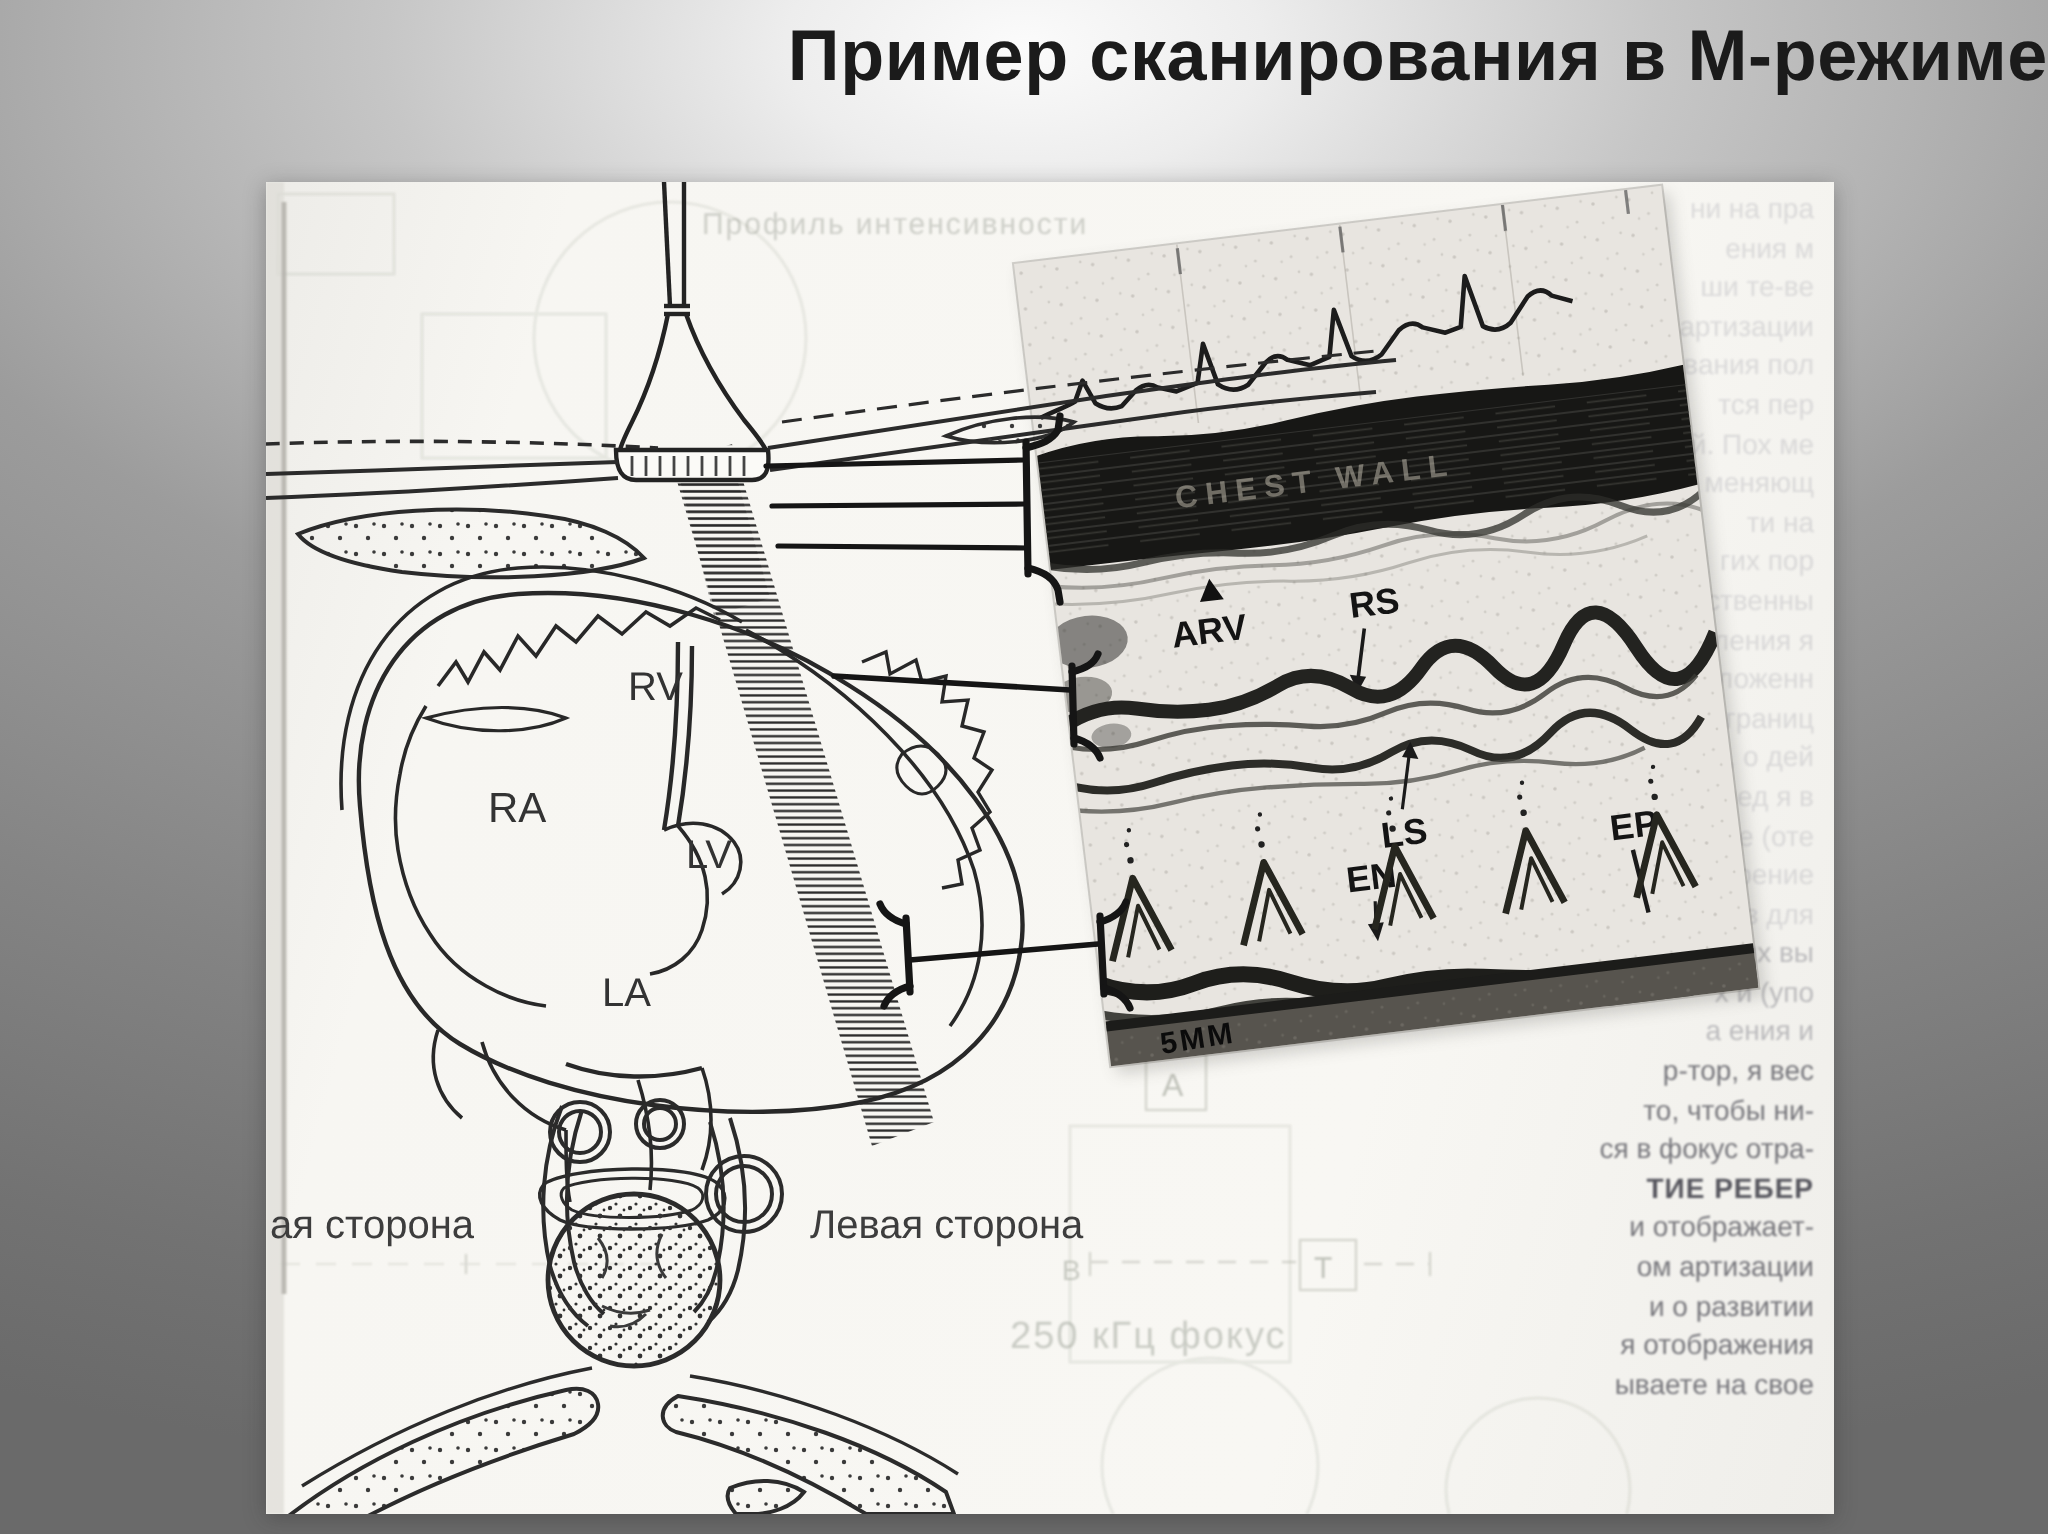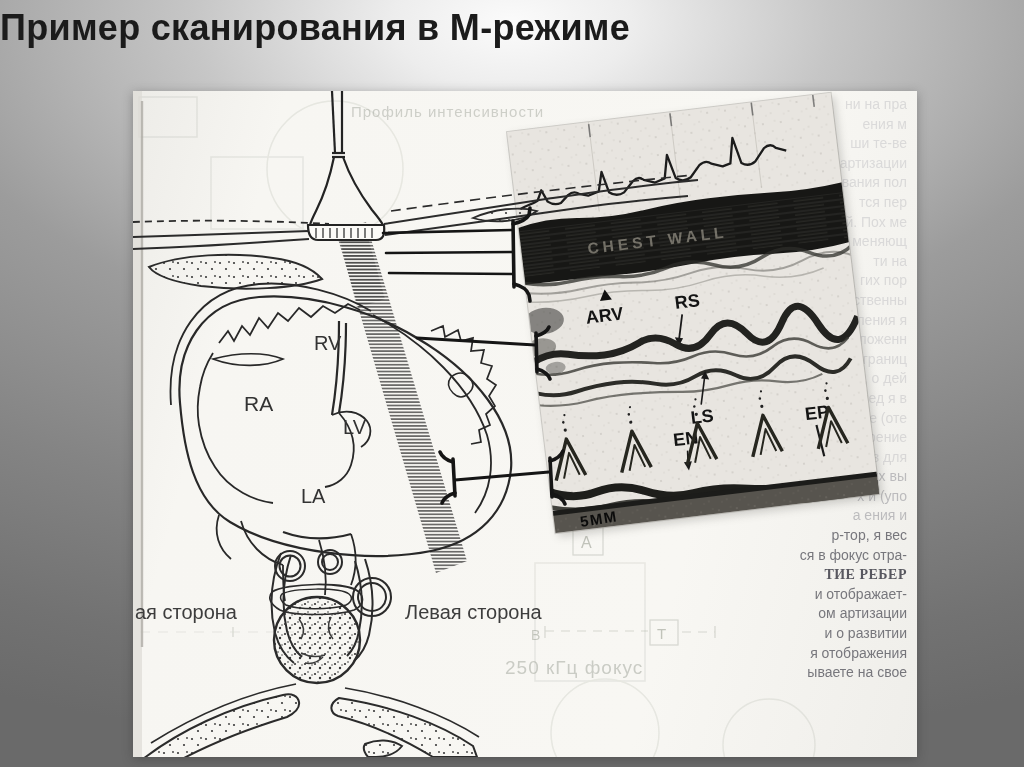--- a/index.html
+++ b/index.html
@@ -16,7 +16,7 @@
   }
   .title{
     position:absolute;top:7px;left:0;width:100%;
-    text-align:left;font-size:36px;font-weight:600;
+    text-align:right;font-size:36px;font-weight:600;
     color:#1b1b1b;letter-spacing:.3px;
   }
   .photo{

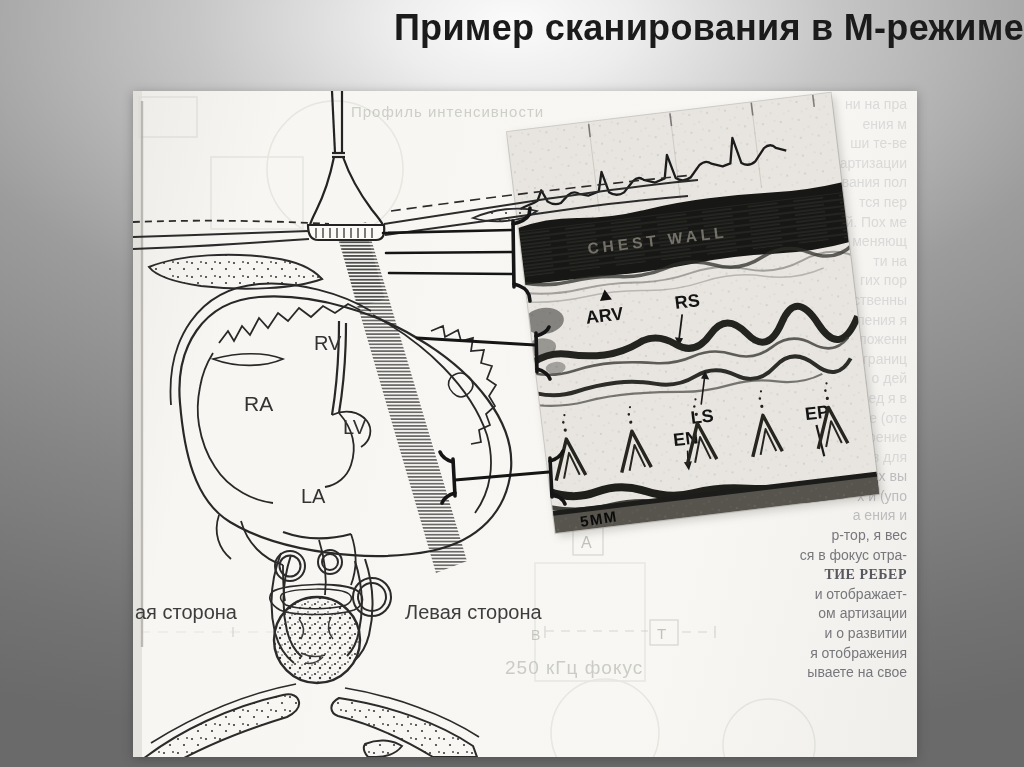--- a/index.html
+++ b/index.html
@@ -108,6 +108,7 @@
         <div class="pline em1">х и (упо</div>
         <div class="pline em1">а ения и</div>
         <div class="pline em2">р-тор, я вес</div>
+        <div class="pline em2">то, чтобы ни-</div>
         <div class="pline em2">ся в фокус отра-</div>
         <div class="pline em3">ТИЕ РЕБЕР</div>
         <div class="pline em2">и отображает-</div>

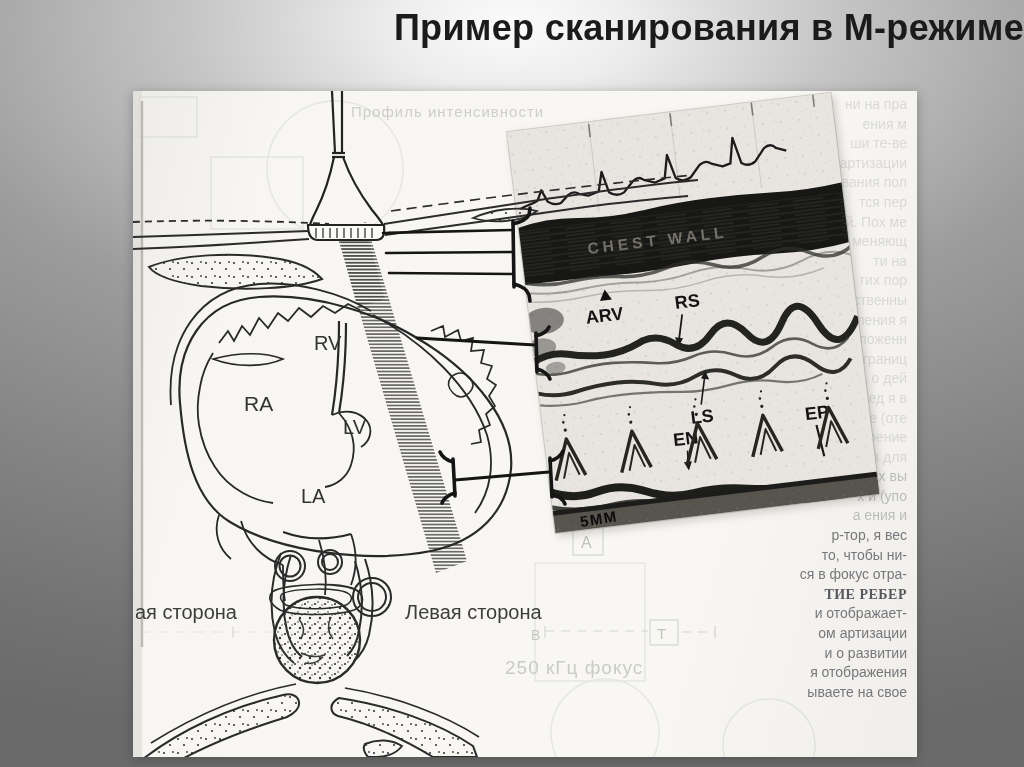--- a/index.html
+++ b/index.html
@@ -37,7 +37,7 @@
   .em0{opacity:.26;color:#90909a;}
   .em1{opacity:.45;color:#7b7b84;}
   .em2{opacity:.8;color:#585860;}
-  .em3{opacity:.85;color:#3c3c46;font-weight:bold;letter-spacing:.5px;font-family:Liberation Serif, serif;}
+  .em3{opacity:.85;color:#3c3c46;font-weight:bold;letter-spacing:.5px;}
   .mmode{
     position:absolute;left:374px;top:41px;width:326px;height:404px;
     transform:rotate(-6.9deg);transform-origin:0 0;

